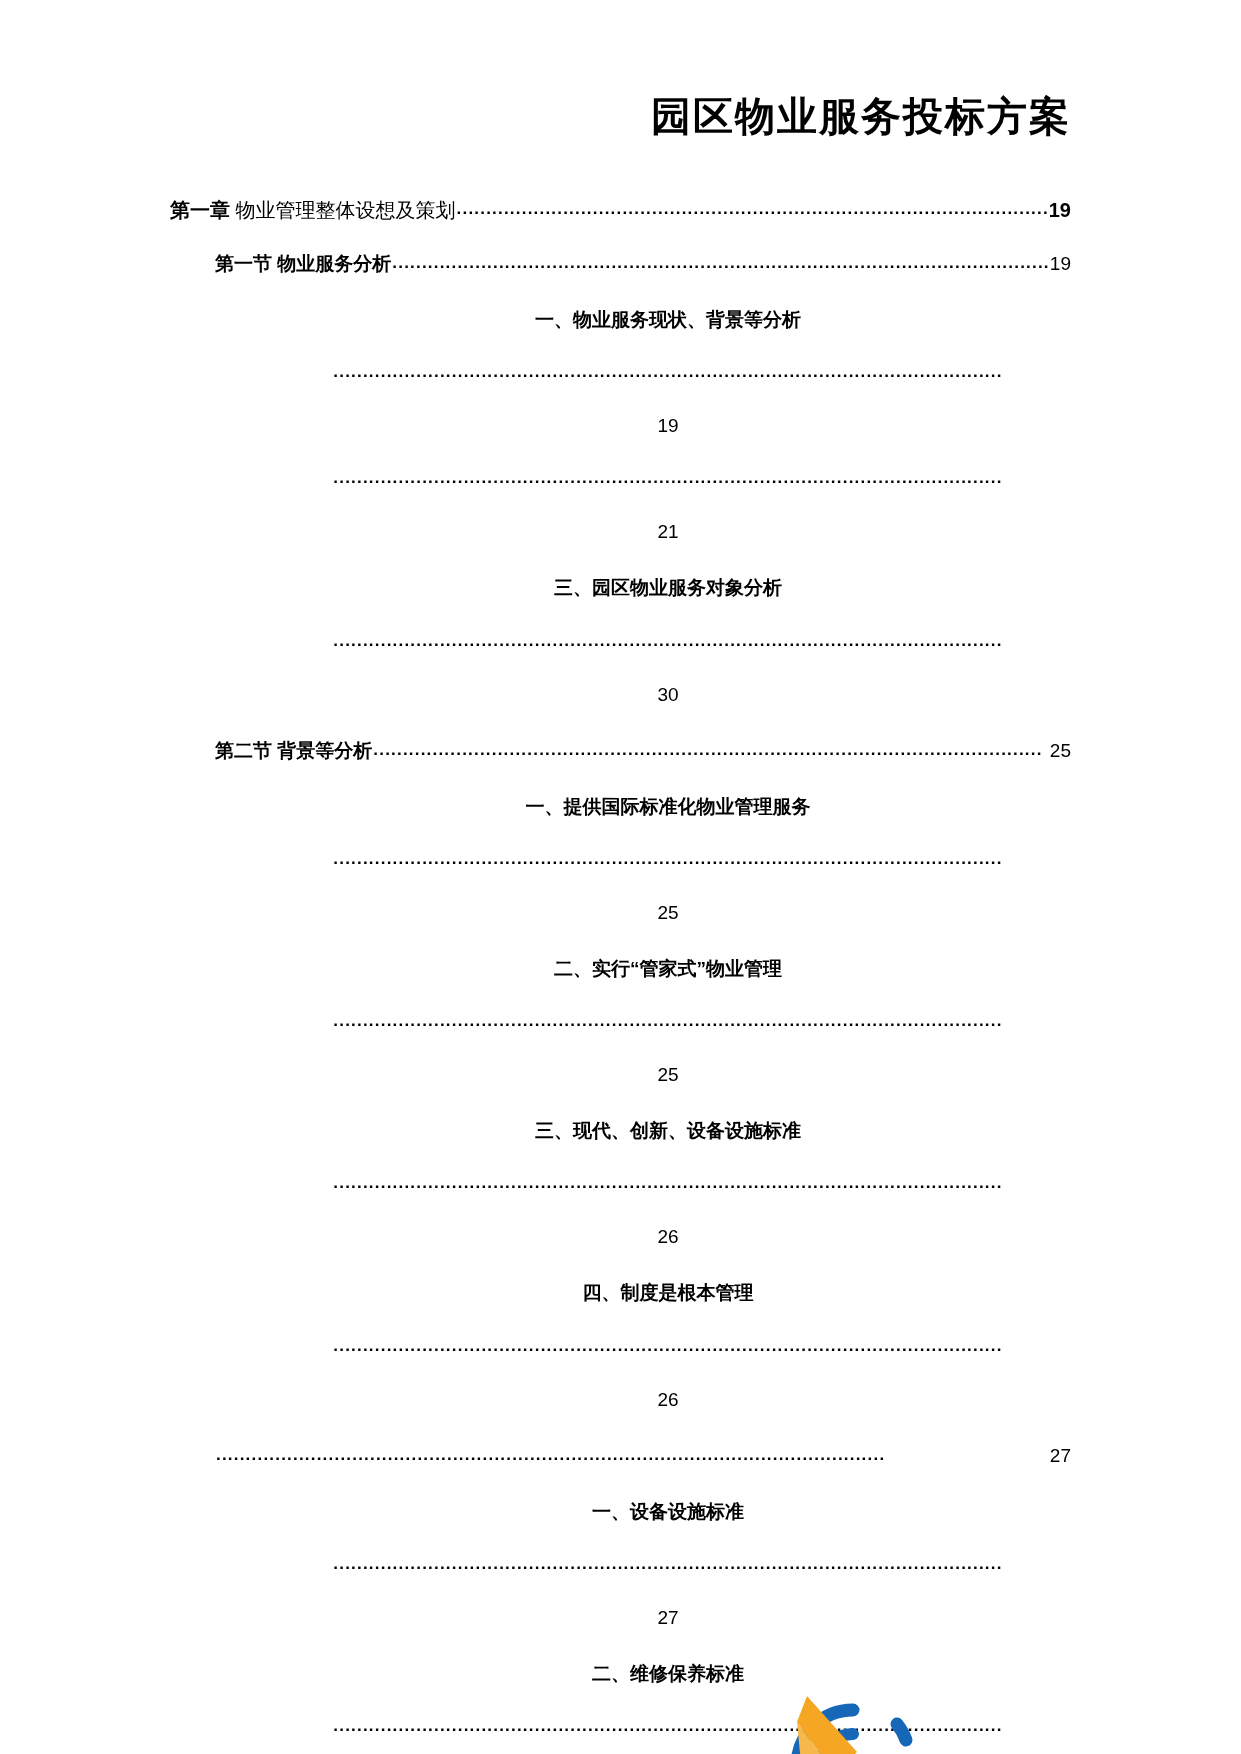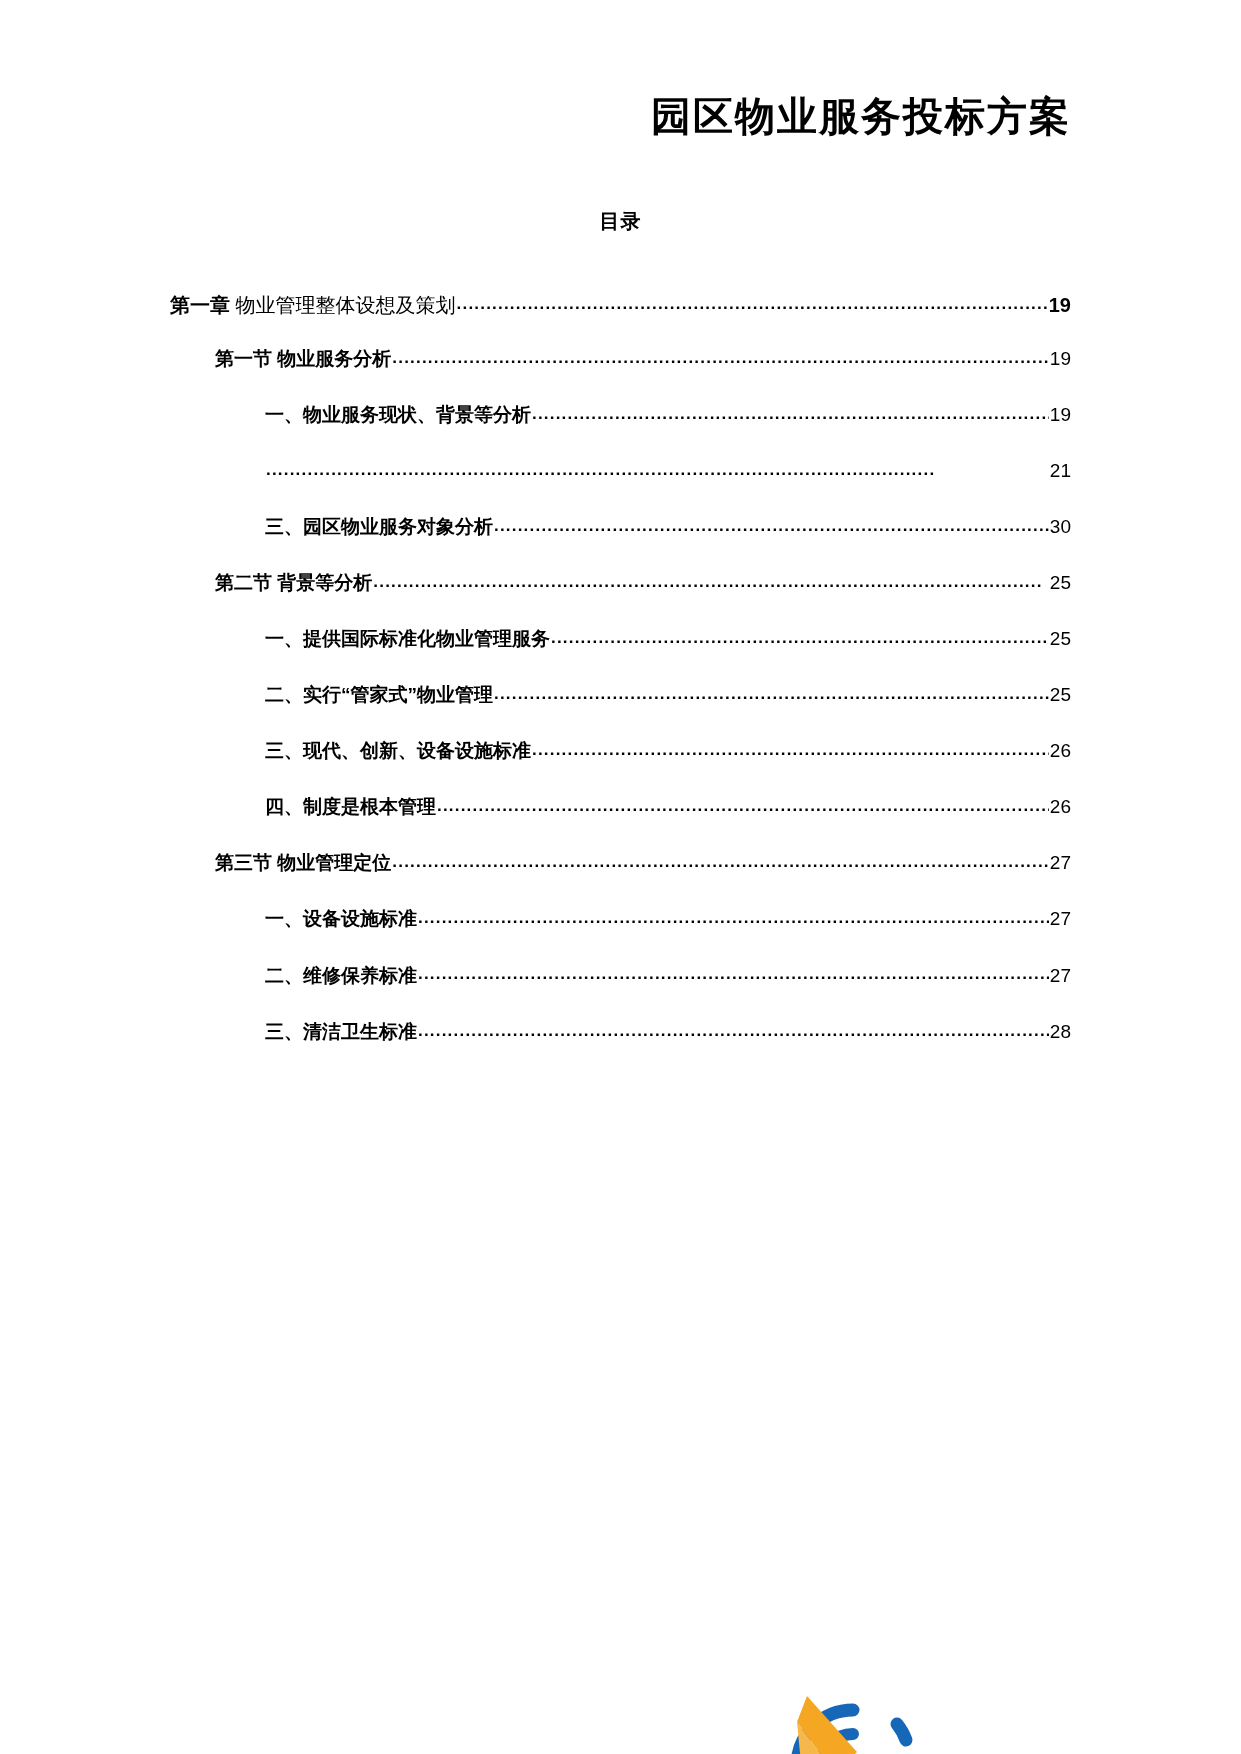--- a/index.html
+++ b/index.html
@@ -121,7 +121,6 @@
 
   <h1 class="doc-title">园区物业服务投标方案</h1>
 
-  <div class="toc-heading">目录</div>
 
   <div class="toc">
 

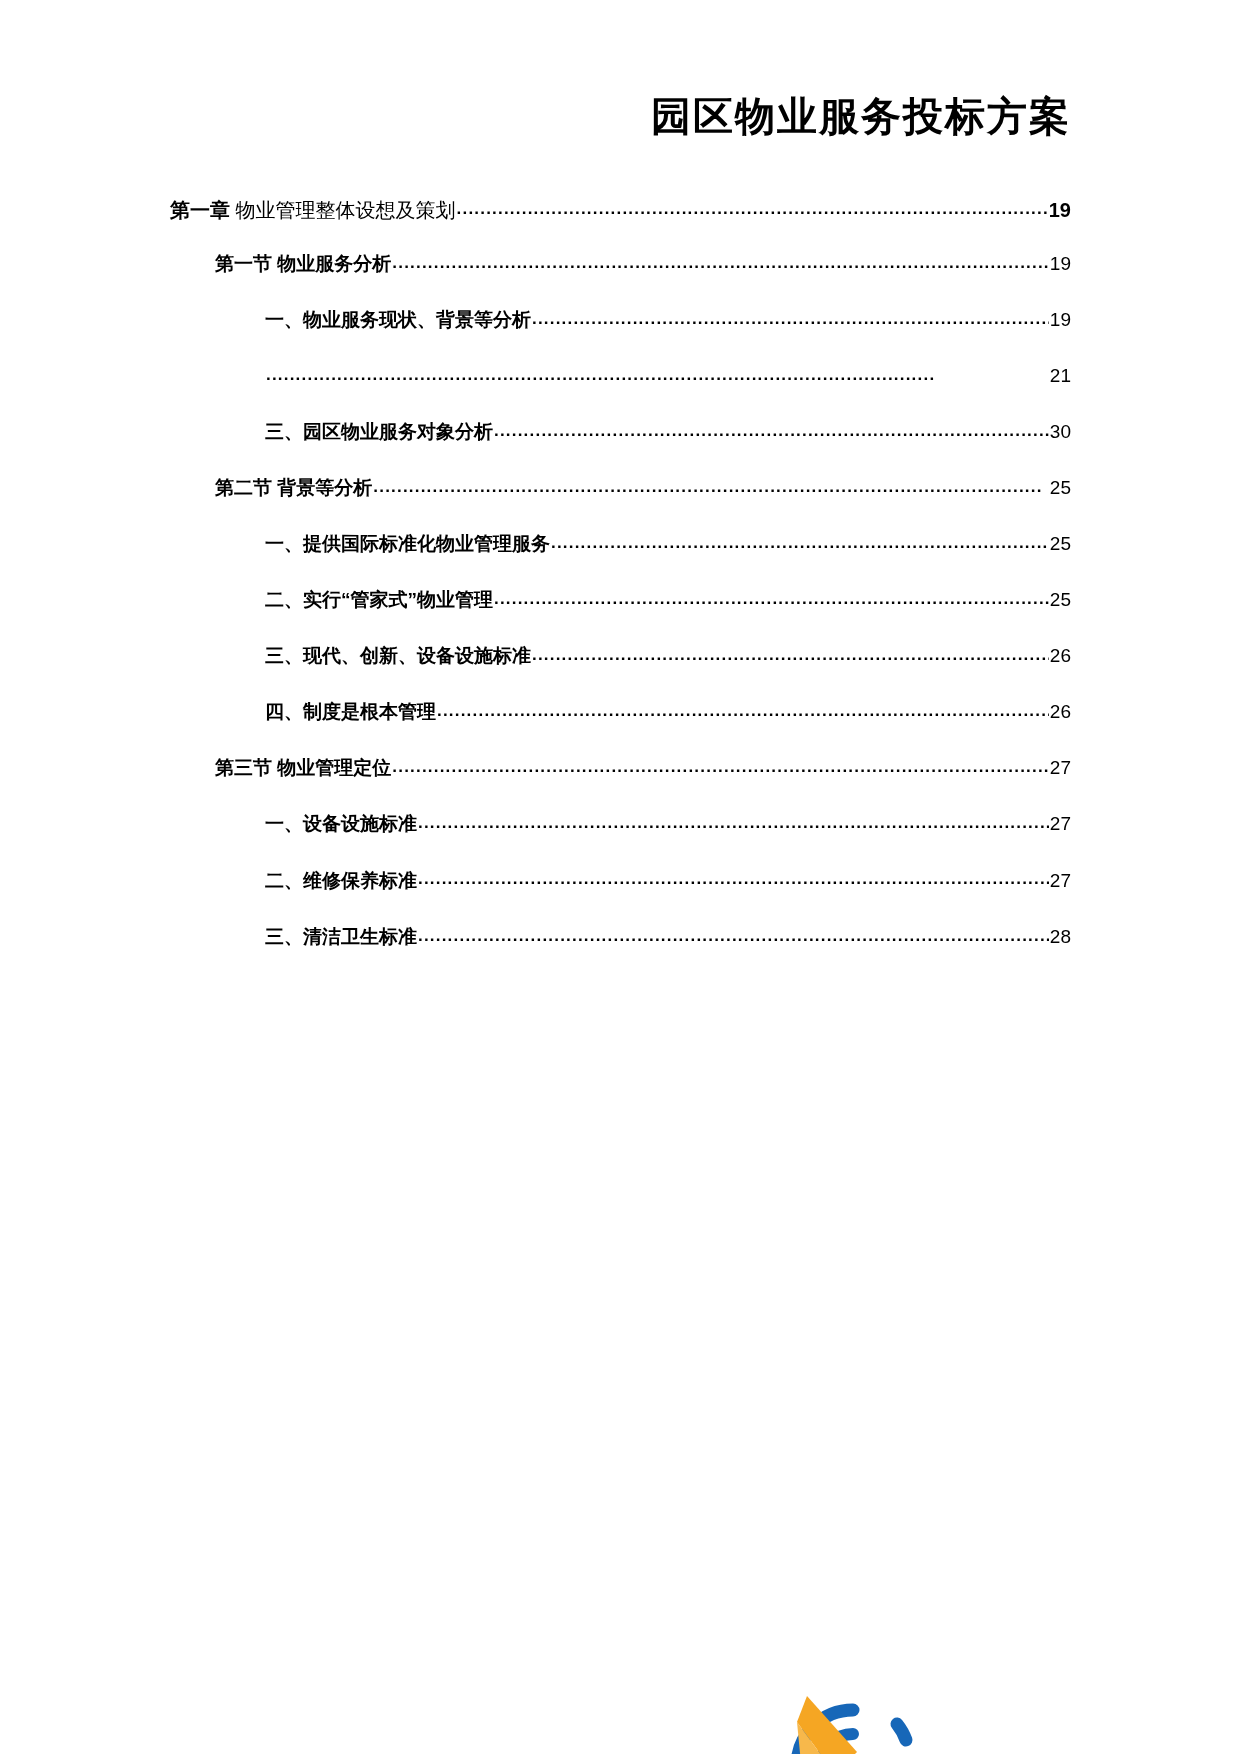--- a/index.html
+++ b/index.html
@@ -94,6 +94,7 @@
     font-weight: bold;
     padding-left: 95px;
     line-height: 2.95;
+    flex-direction: column;
   }
   .lvl3 .page-num { font-weight: normal; }
 

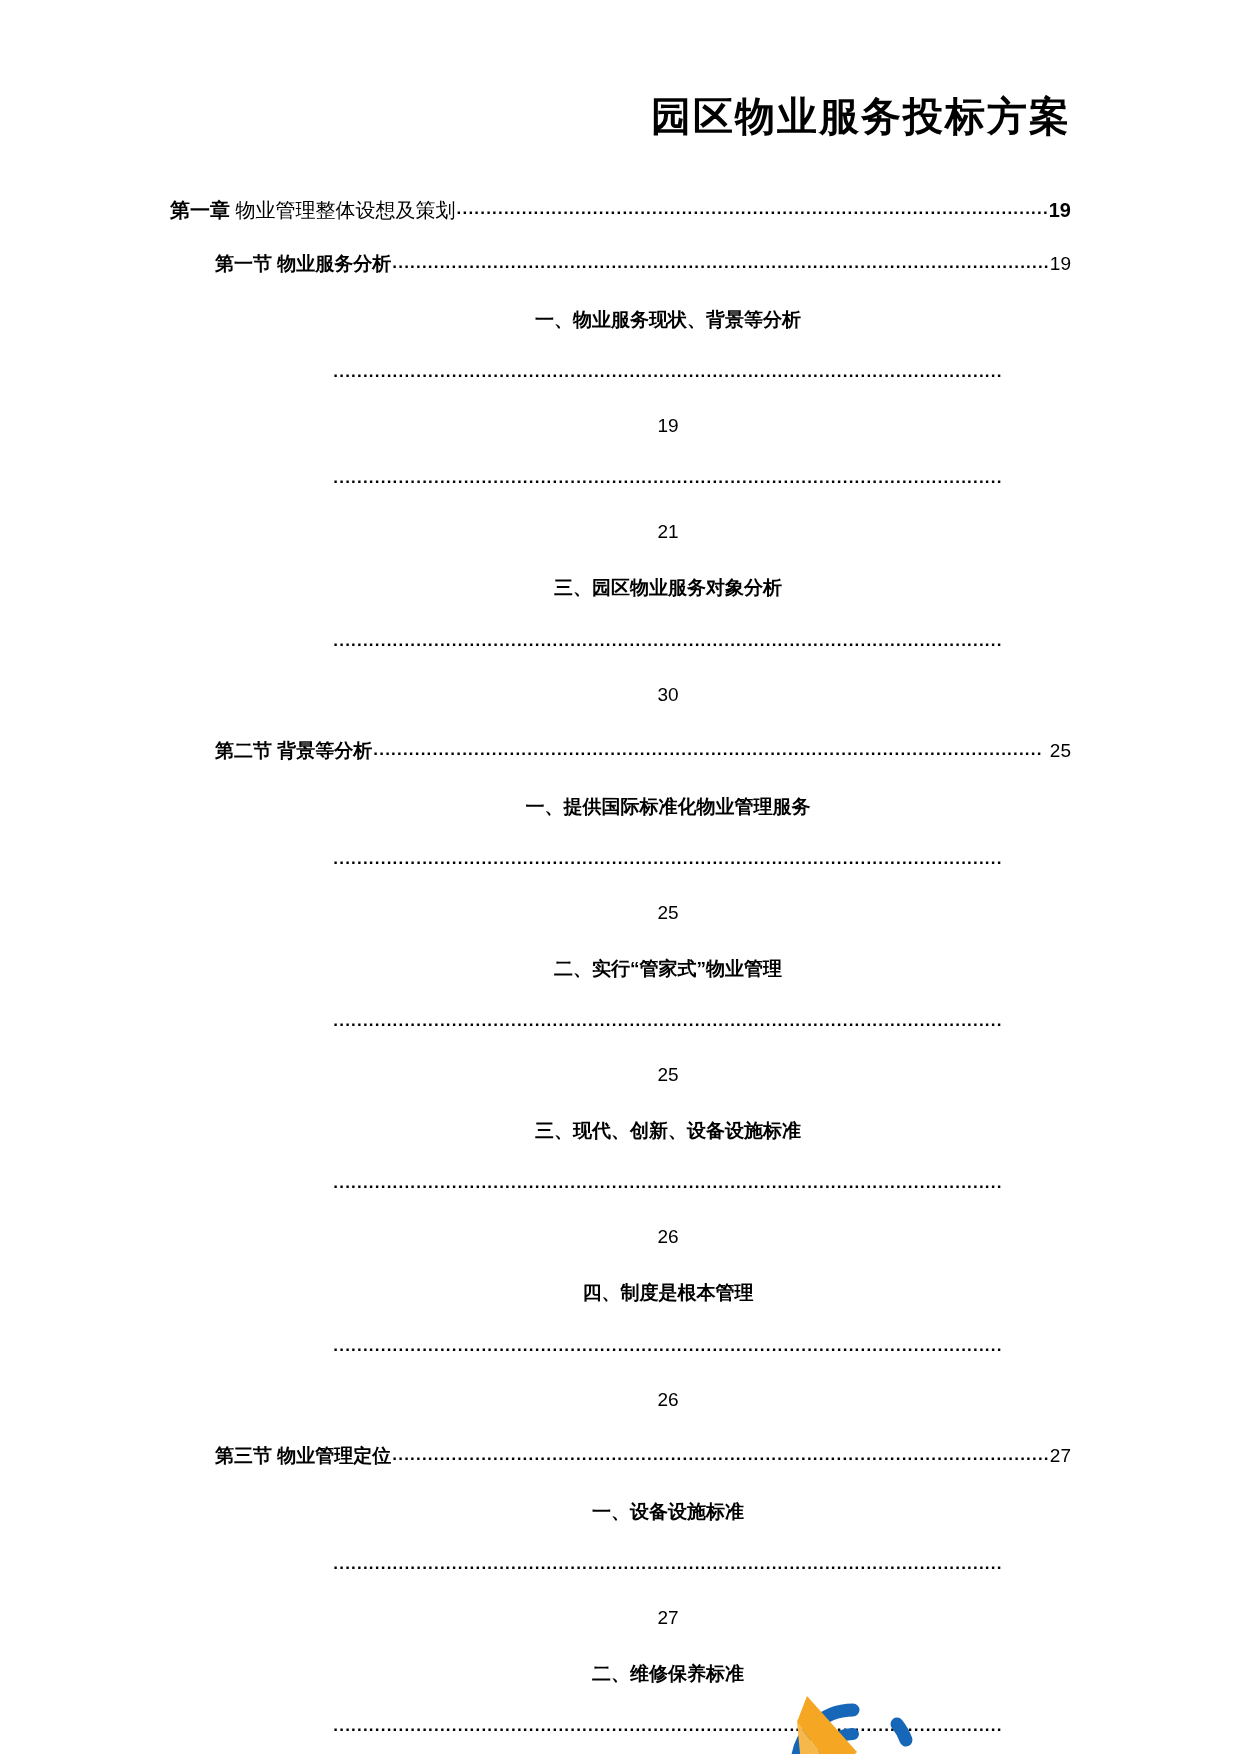--- a/index.html
+++ b/index.html
@@ -185,7 +185,6 @@
     </div>
 
     <div class="toc-row lvl2">
-      <span class="label">第三节 物业管理定位</span>
       <span class="dots">.................................................................................................................</span>
       <span class="page-num">27</span>
     </div>

